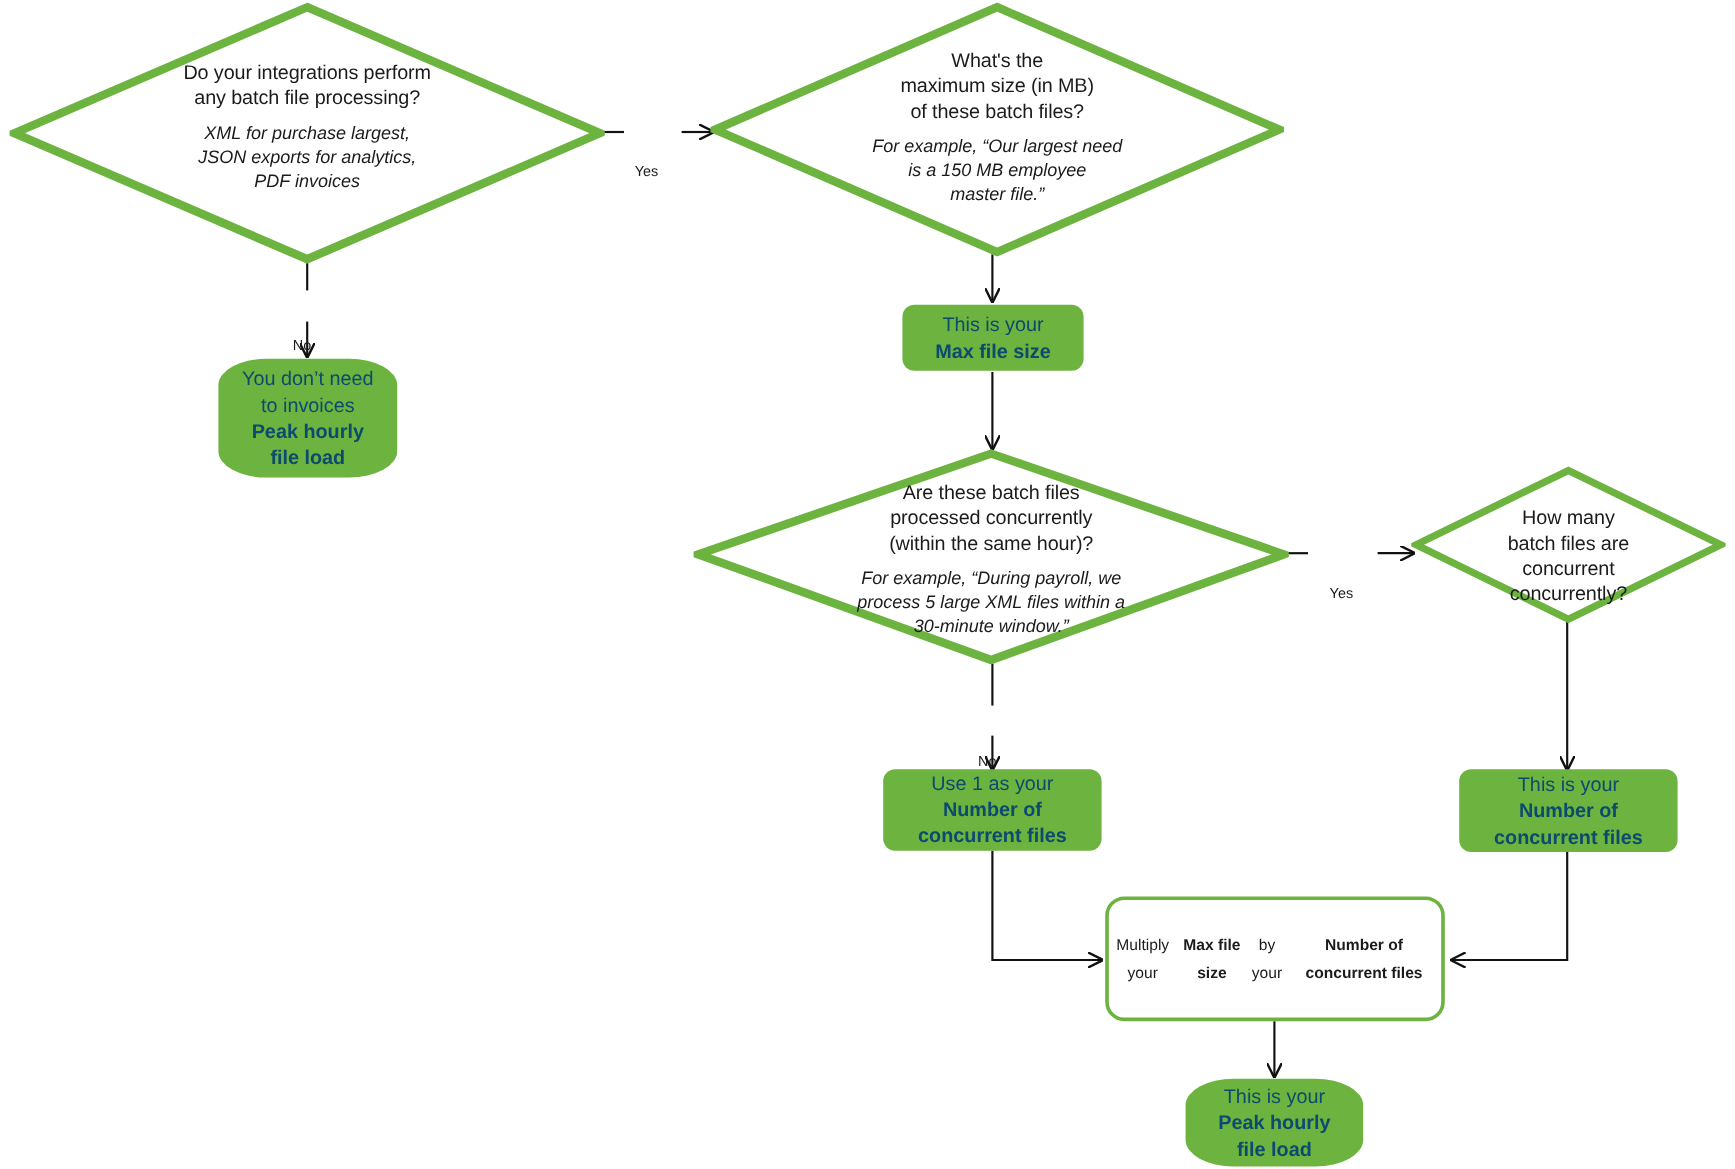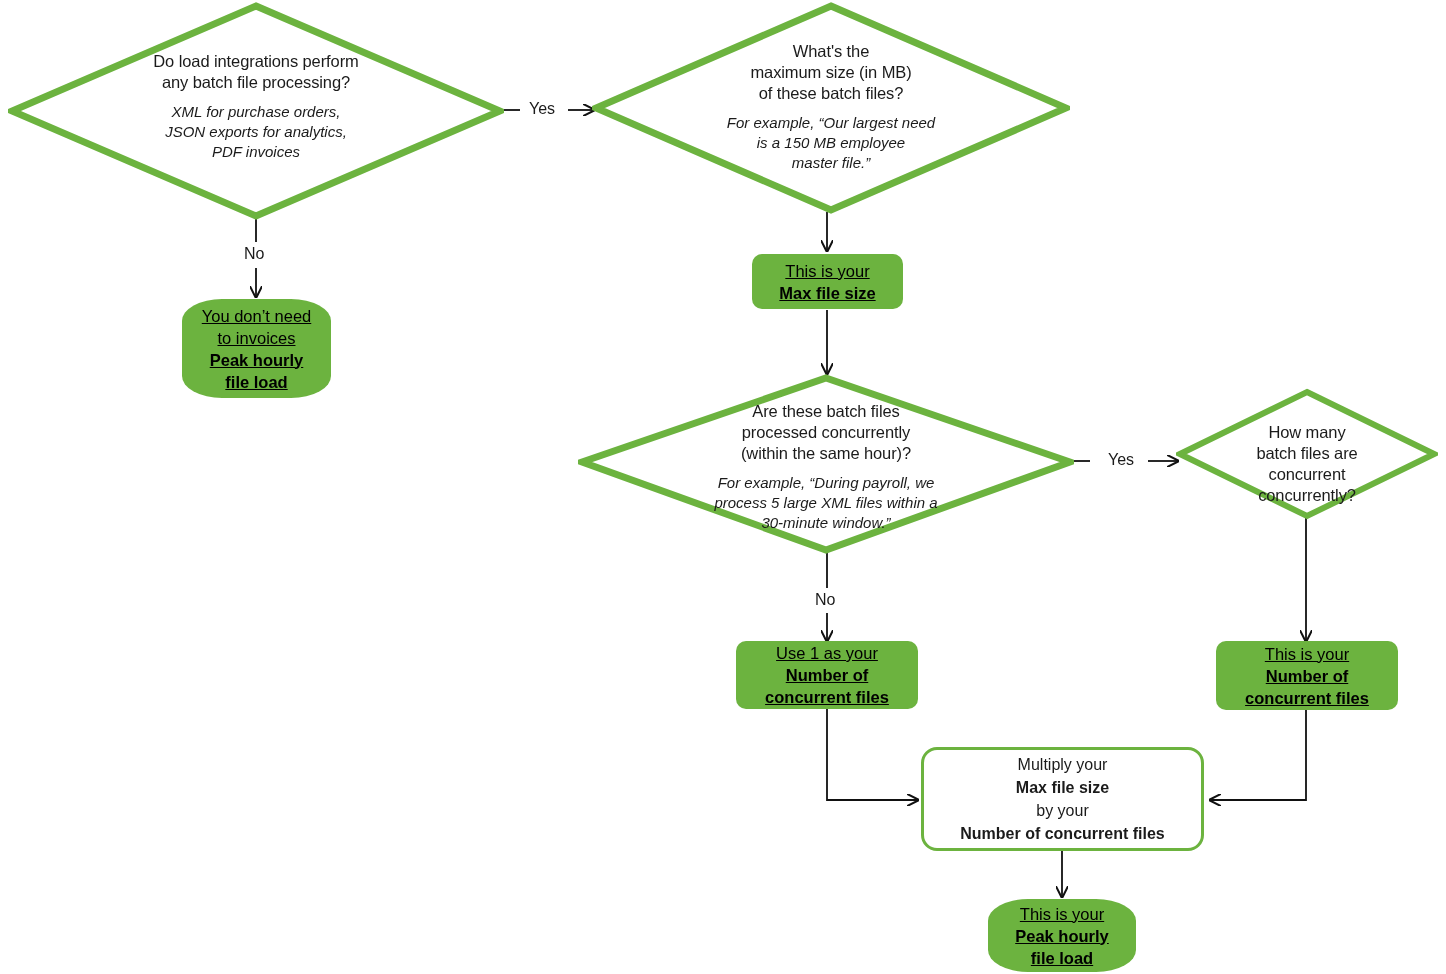--- a/index.html
+++ b/index.html
@@ -146,7 +146,7 @@
     </svg>
     <div class="dtext" style="top:49px;">
       <div class="q-main">
-        <div>Do load integrations perform</div>
+        <div>Do your integrations perform</div>
         <div>any batch file processing?</div>
       </div>
       <div class="q-example">

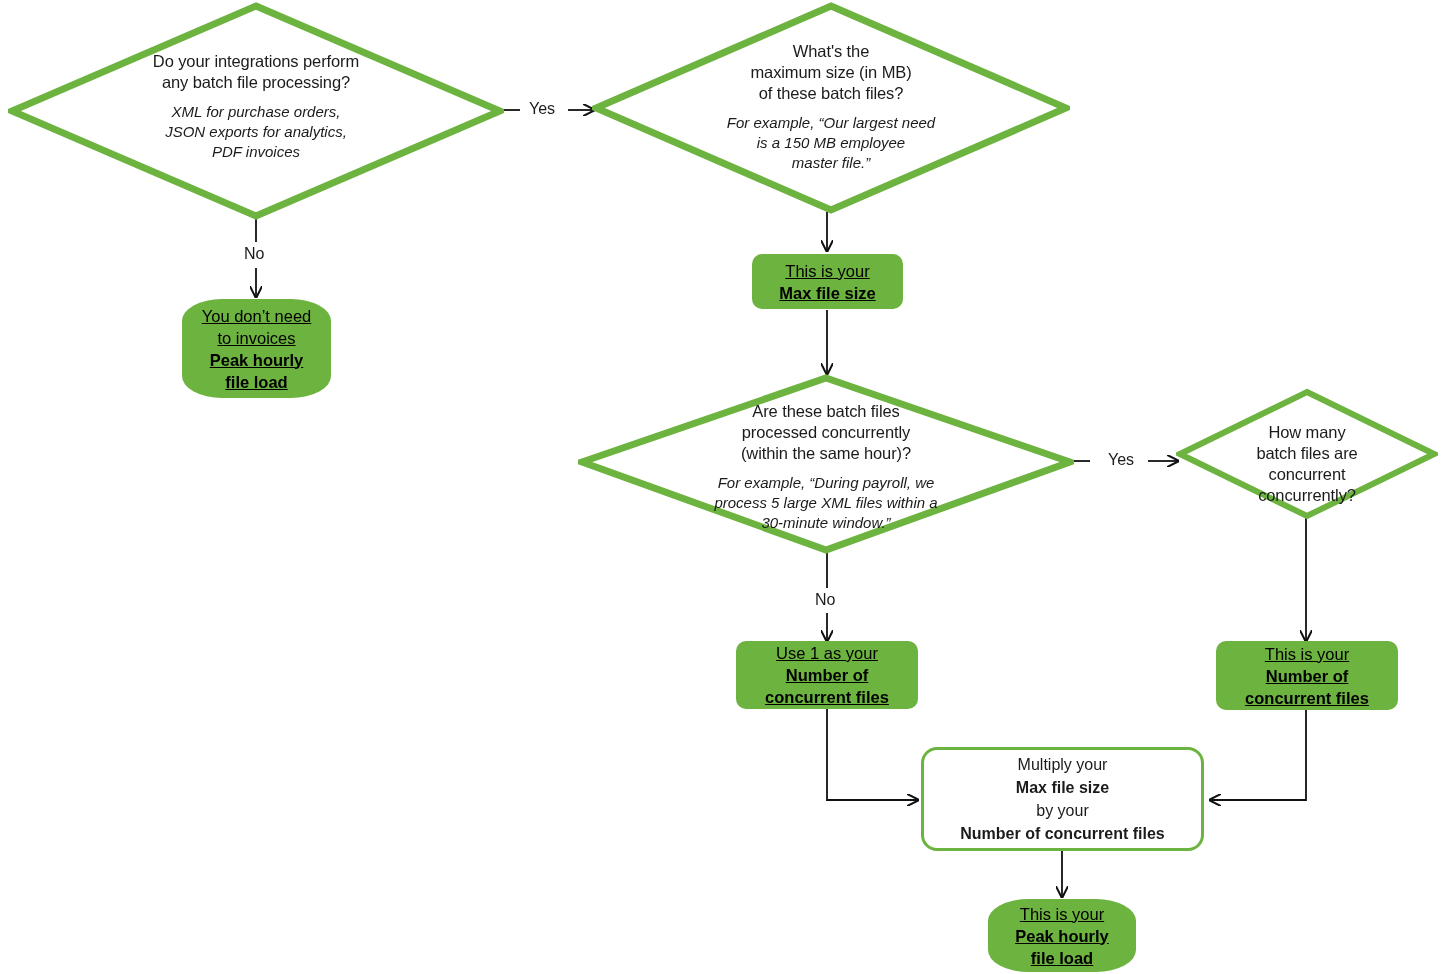--- a/index.html
+++ b/index.html
@@ -150,7 +150,7 @@
         <div>any batch file processing?</div>
       </div>
       <div class="q-example">
-        <div>XML for purchase orders,</div>
+        <div>XML for purchase largest,</div>
         <div>JSON exports for analytics,</div>
         <div>PDF invoices</div>
       </div>

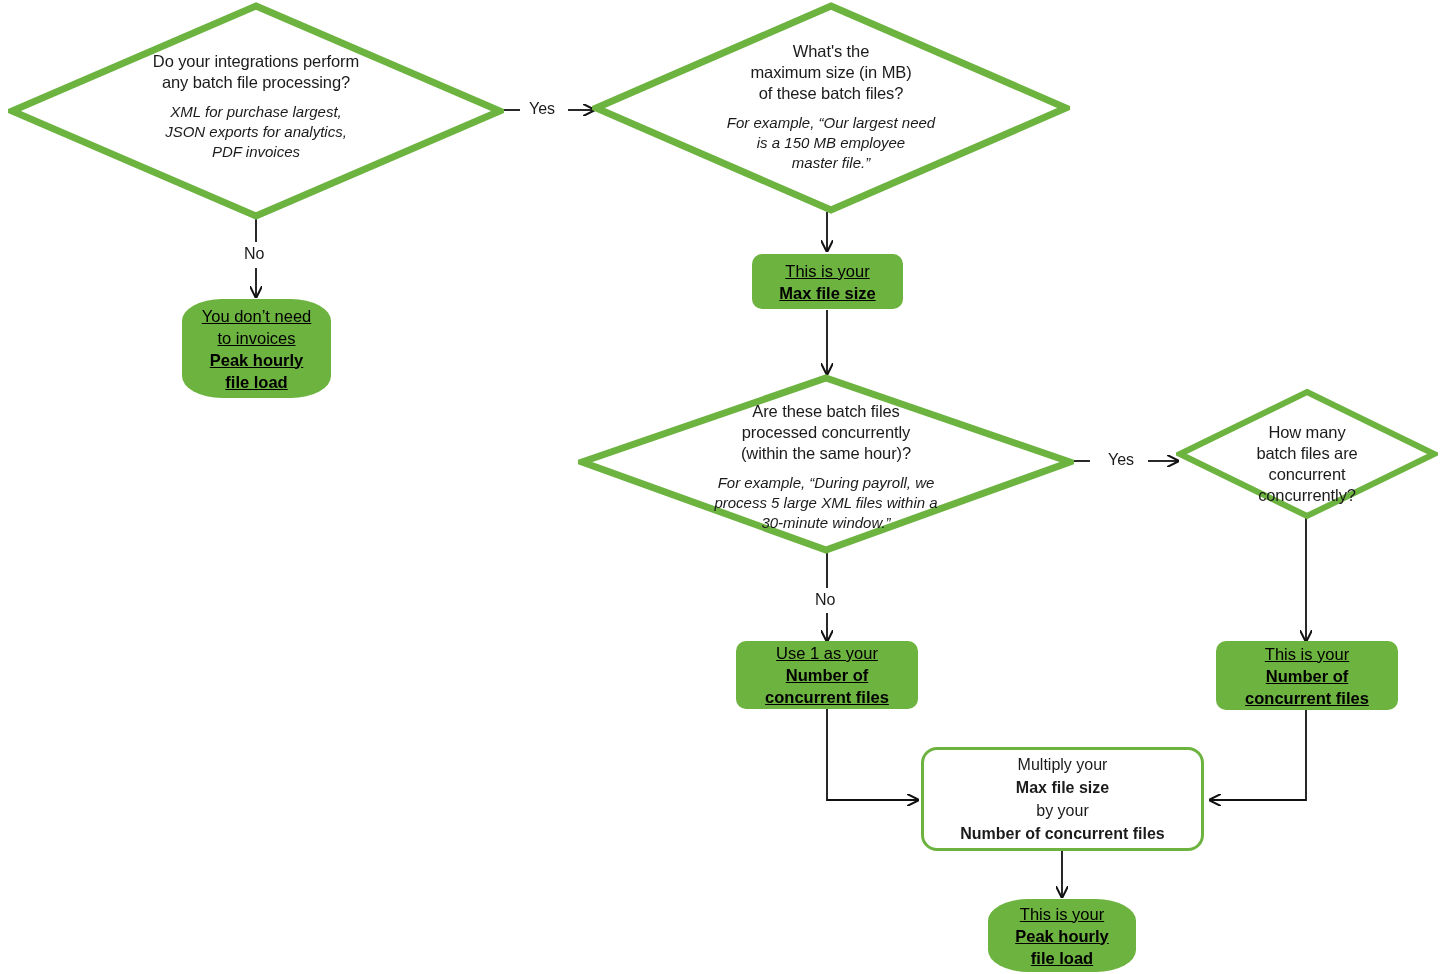--- a/index.html
+++ b/index.html
@@ -95,9 +95,10 @@
   
   .edge-label {
     position: absolute;
-    font-size: 16px;
+    font-size: 12px;
     color: #1b1b1b;
     white-space: nowrap;
+    margin-top: 36px;
   }
 </style>
 </head>

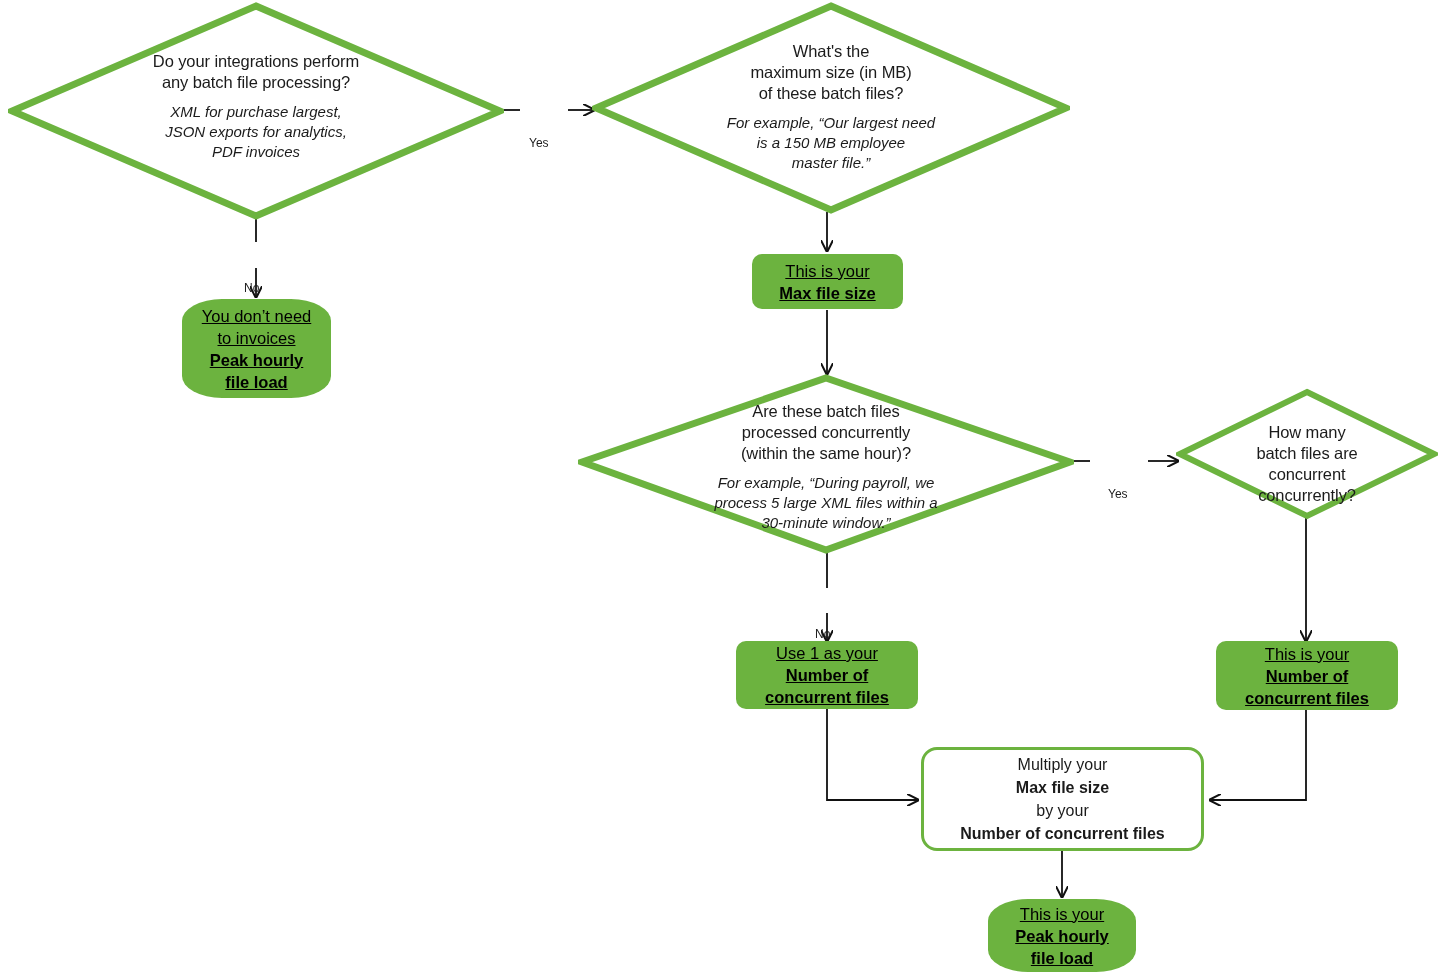--- a/index.html
+++ b/index.html
@@ -54,7 +54,7 @@
   .gbox {
     position: absolute;
     background: #6cb33f;
-    color: #000000;
+    color: #0c4a6e;
     display: flex;
     flex-direction: column;
     align-items: center;
@@ -63,7 +63,6 @@
     font-size: 16.5px;
     line-height: 22px;
     box-sizing: border-box;
-    text-decoration: underline;
   }
   .gbox .b {
     font-weight: bold;

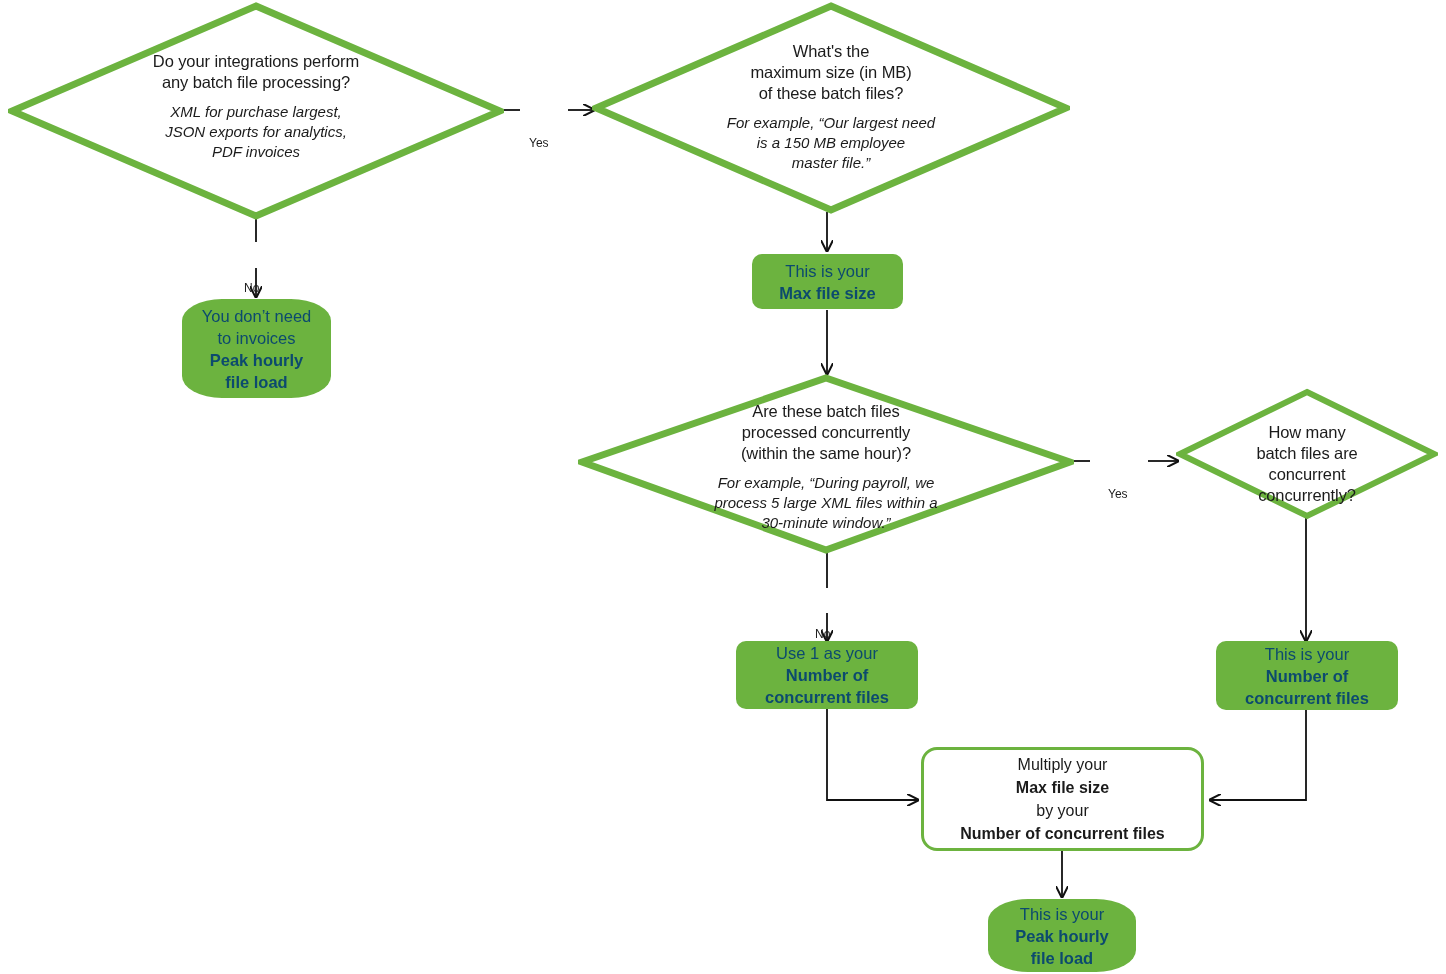--- a/index.html
+++ b/index.html
@@ -82,11 +82,11 @@
     border-radius: 16px;
     color: #1b1b1b;
     display: flex;
-    flex-direction: column;
+    flex-direction: row;
     align-items: center;
     justify-content: center;
     text-align: center;
-    font-size: 16px;
+    font-size: 13px;
     line-height: 23px;
     box-sizing: border-box;
   }

